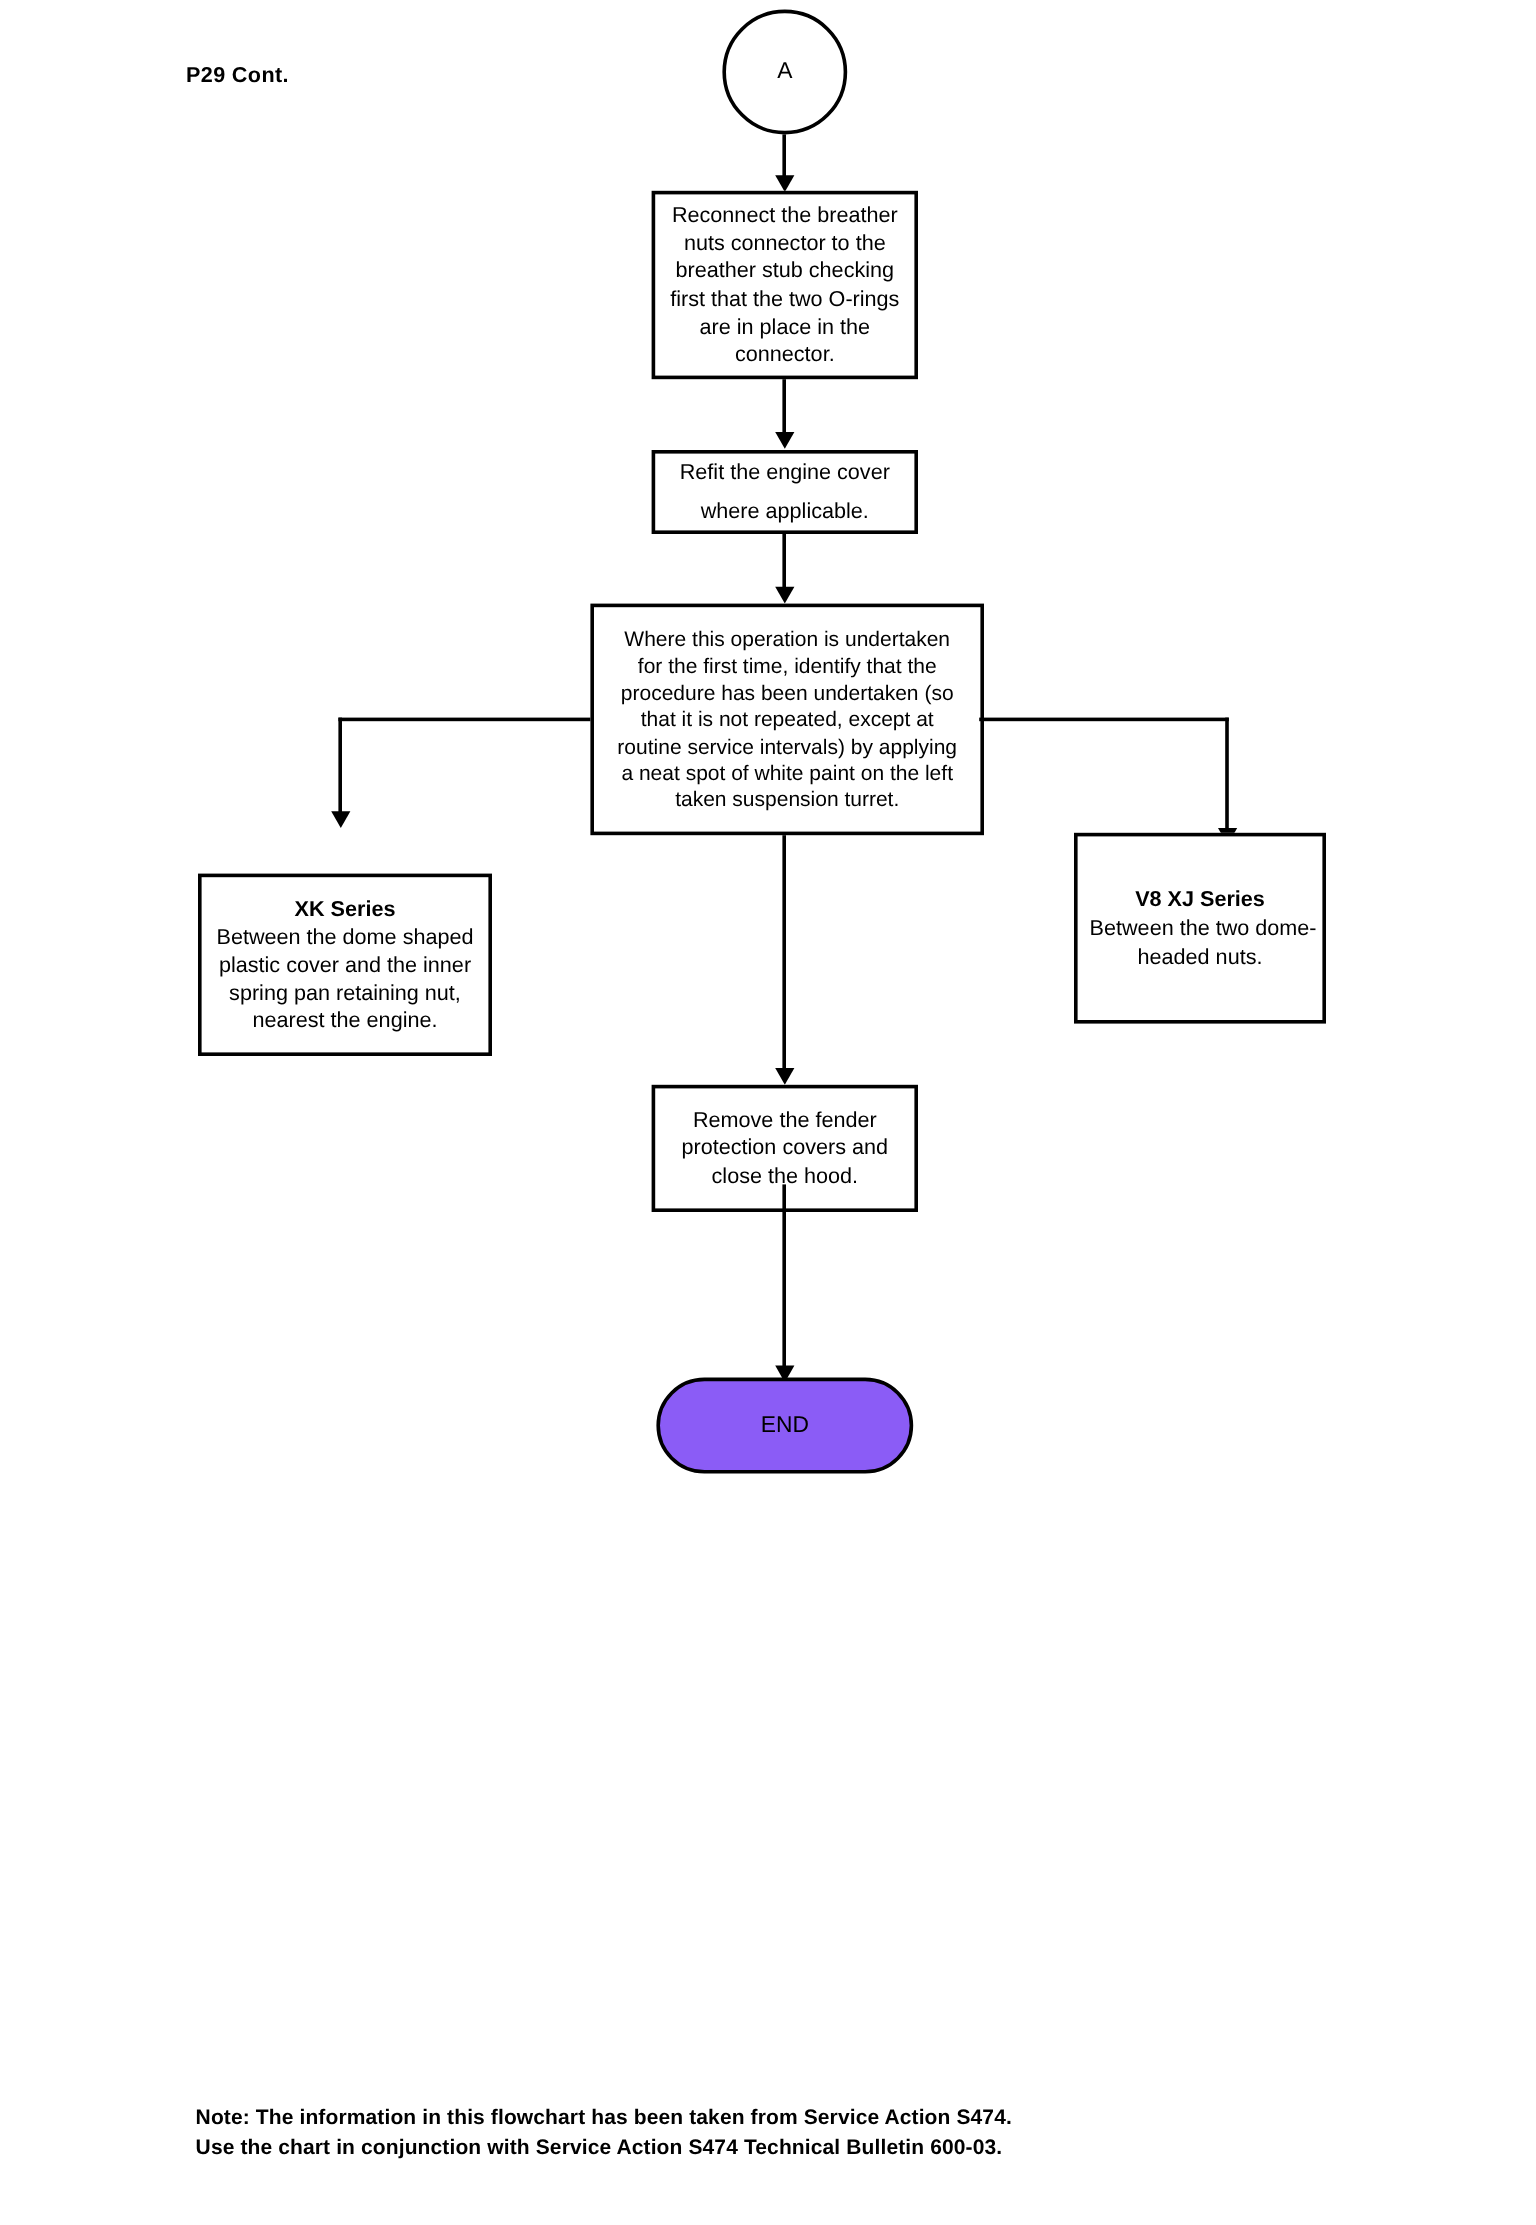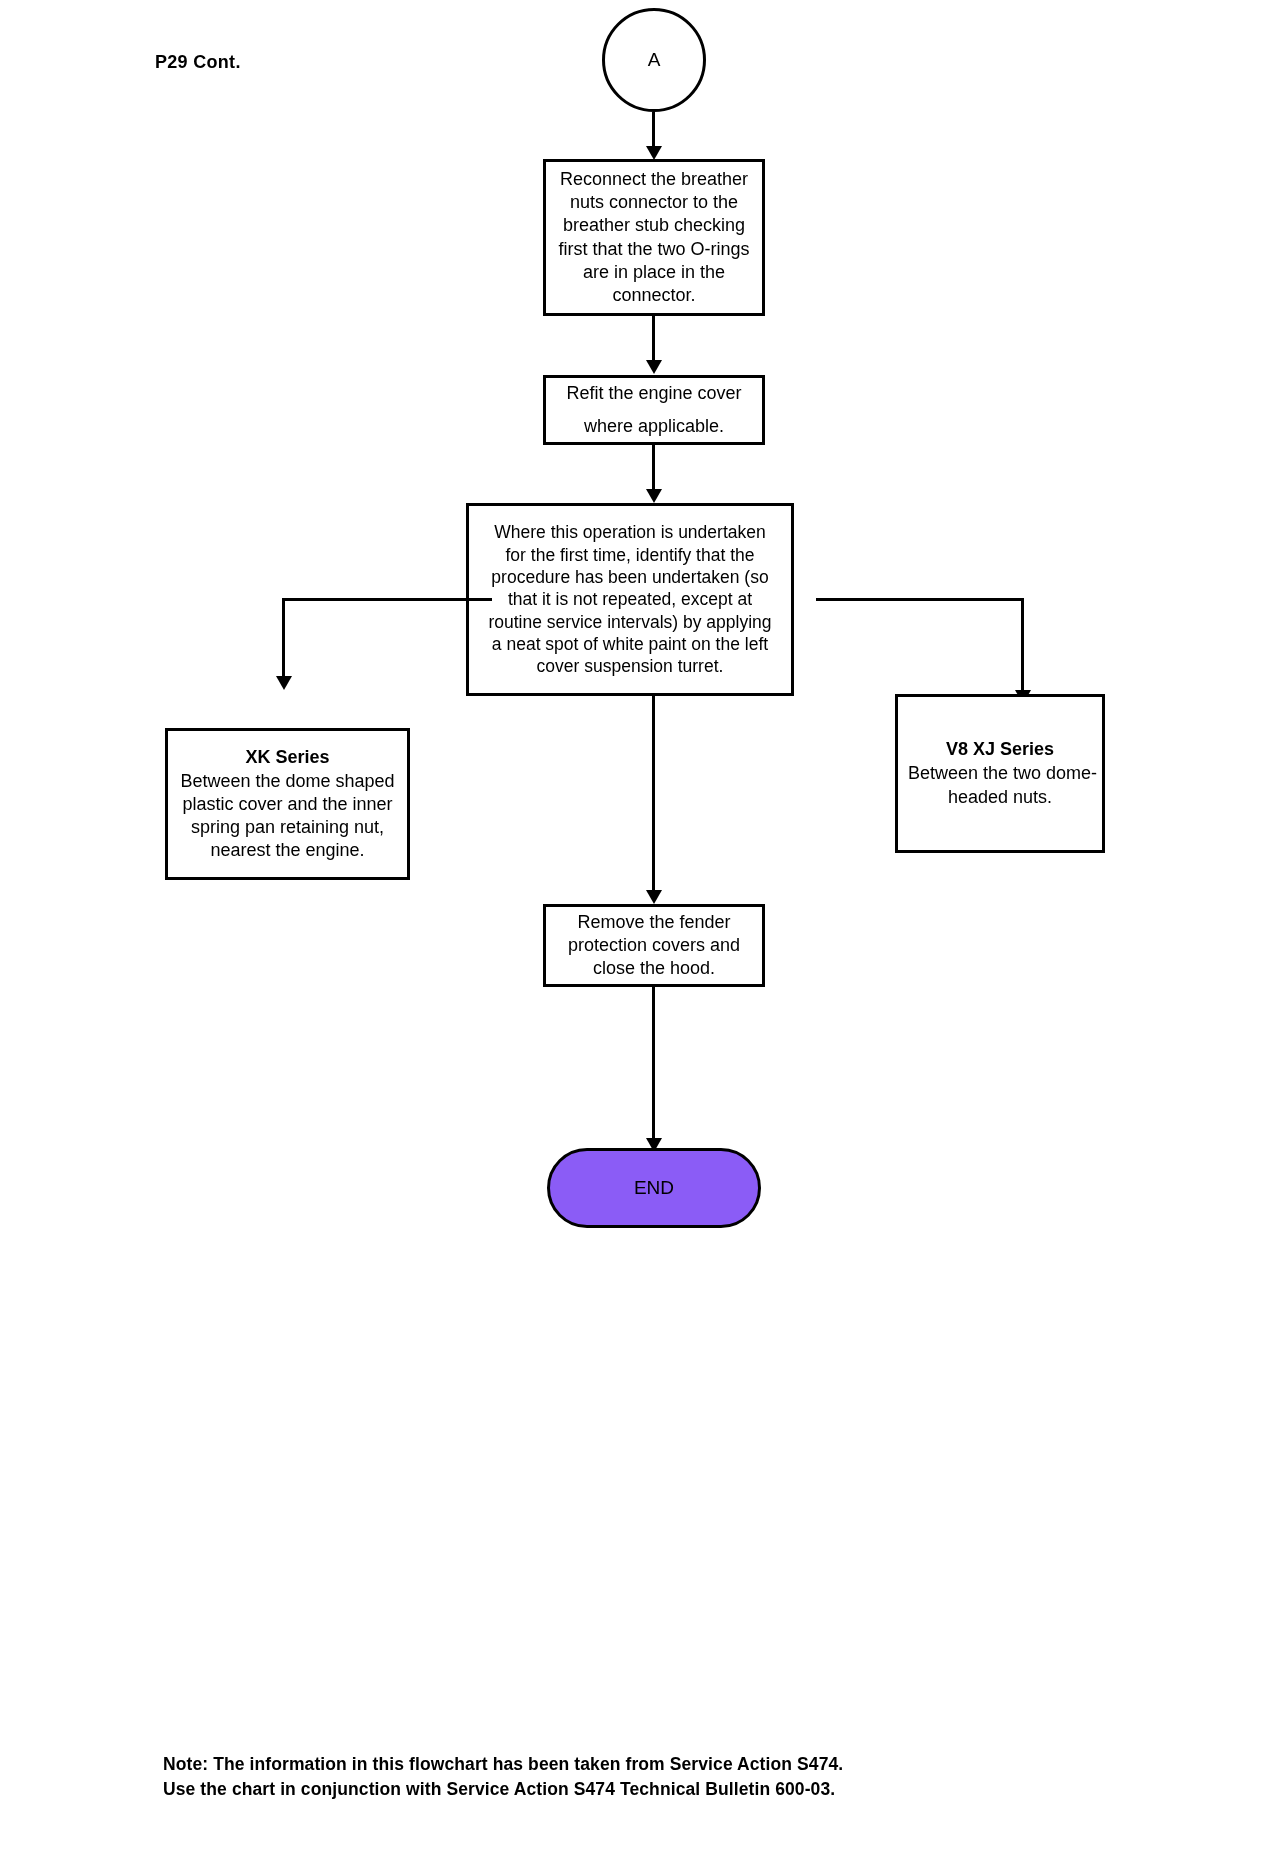--- a/index.html
+++ b/index.html
@@ -131,7 +131,7 @@
   <div class="vline" style="left:552px; top:445px; height:48px;"></div>
   <div class="arrowhead" style="left:546px; top:489px;"></div>
 
-  <div class="node" style="left:366px; top:503px; width:328px; height:193px; font-size:17.5px;">
+  <div class="node" style="left:392px; top:503px; width:328px; height:193px; font-size:17.5px;">
     <span class="ln">Where this operation is undertaken</span>
     <span class="ln">for the first time, identify that the</span>
     <span class="ln">procedure has been undertaken (so</span>

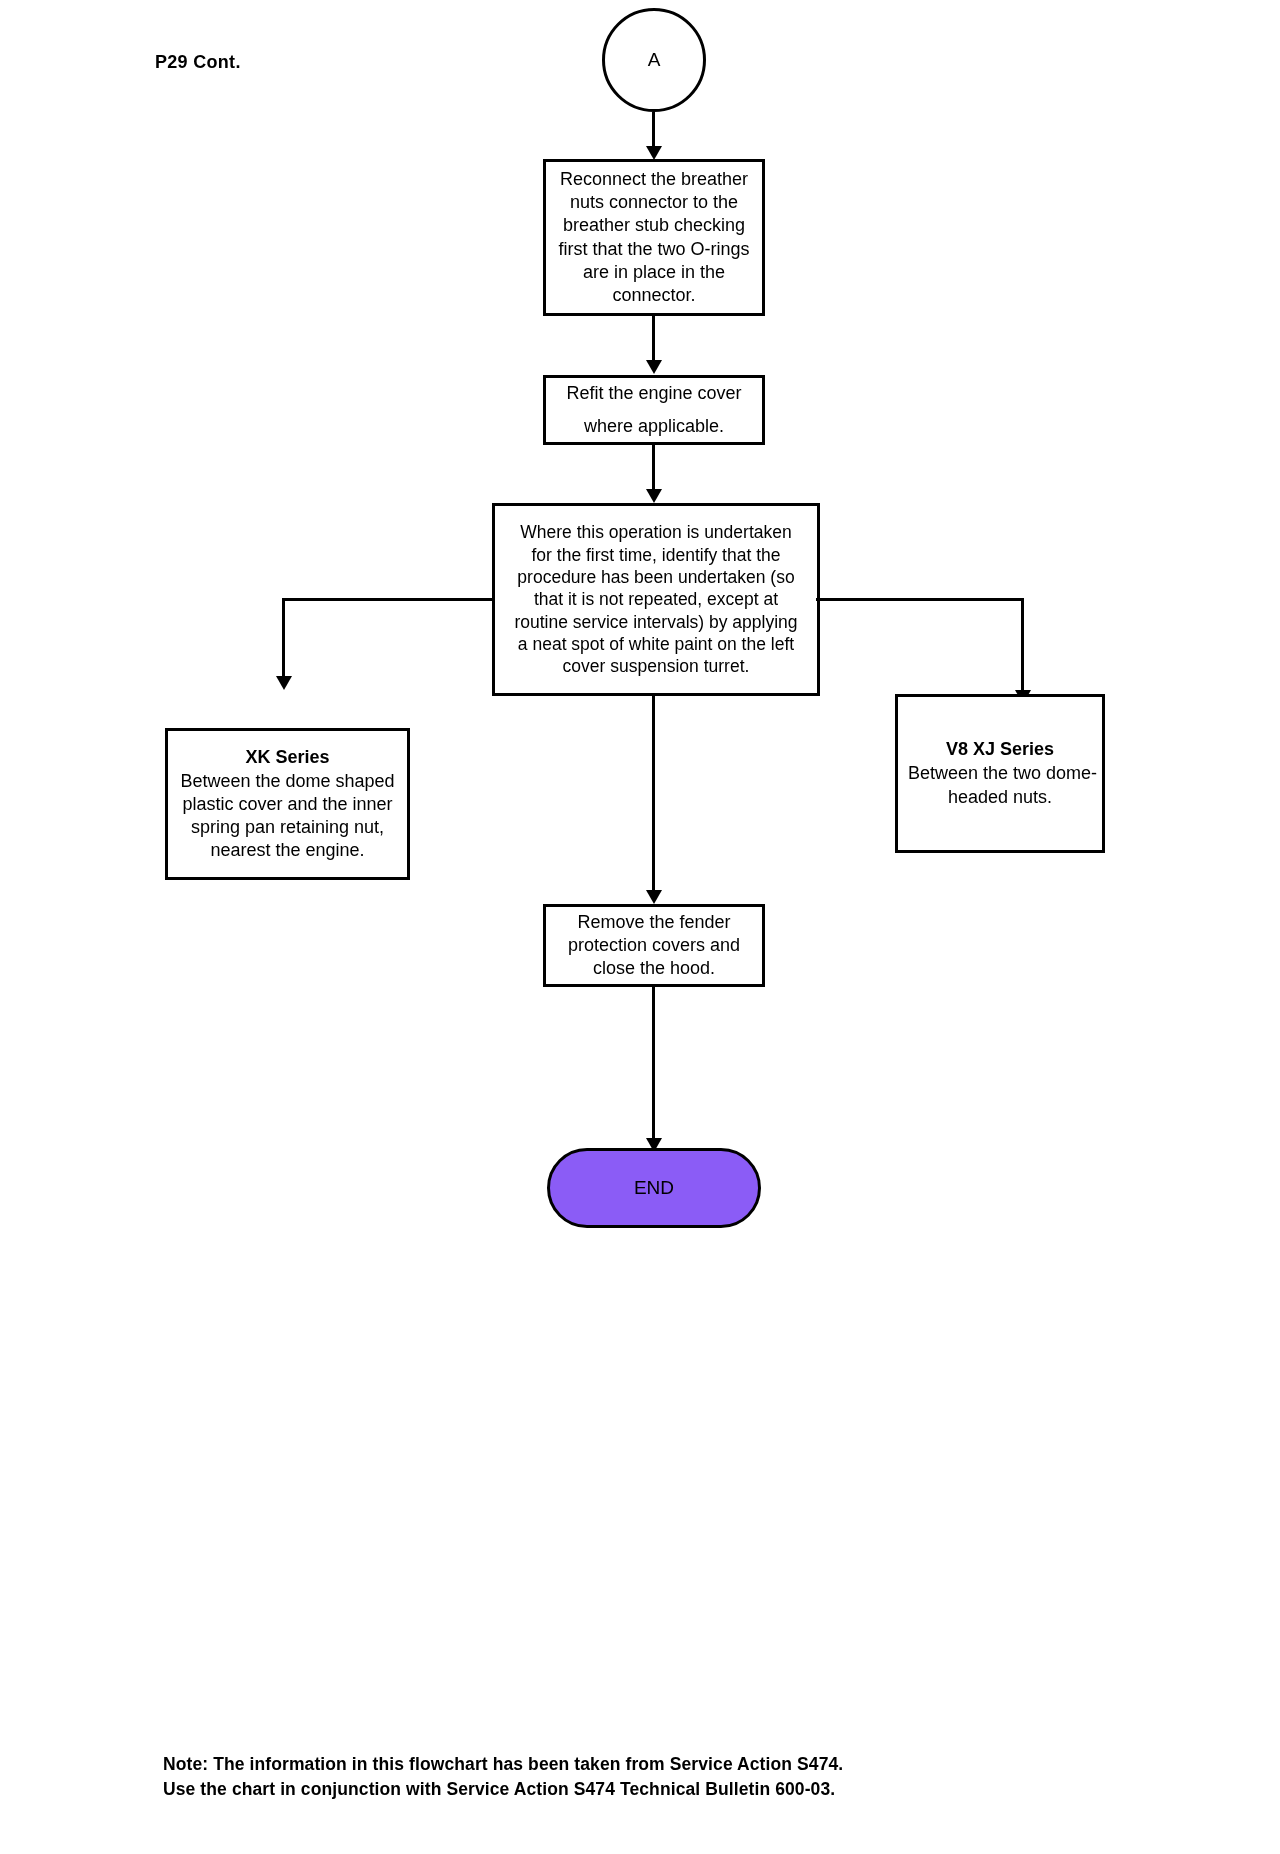--- a/index.html
+++ b/index.html
@@ -138,7 +138,7 @@
     <span class="ln">that it is not repeated, except at</span>
     <span class="ln">routine service intervals) by applying</span>
     <span class="ln">a neat spot of white paint on the left</span>
-    <span class="ln">cover suspension turret.</span>
+    <span class="ln">taken suspension turret.</span>
   </div>
 
   <div class="hline" style="left:182px; top:598px; width:210px;"></div>

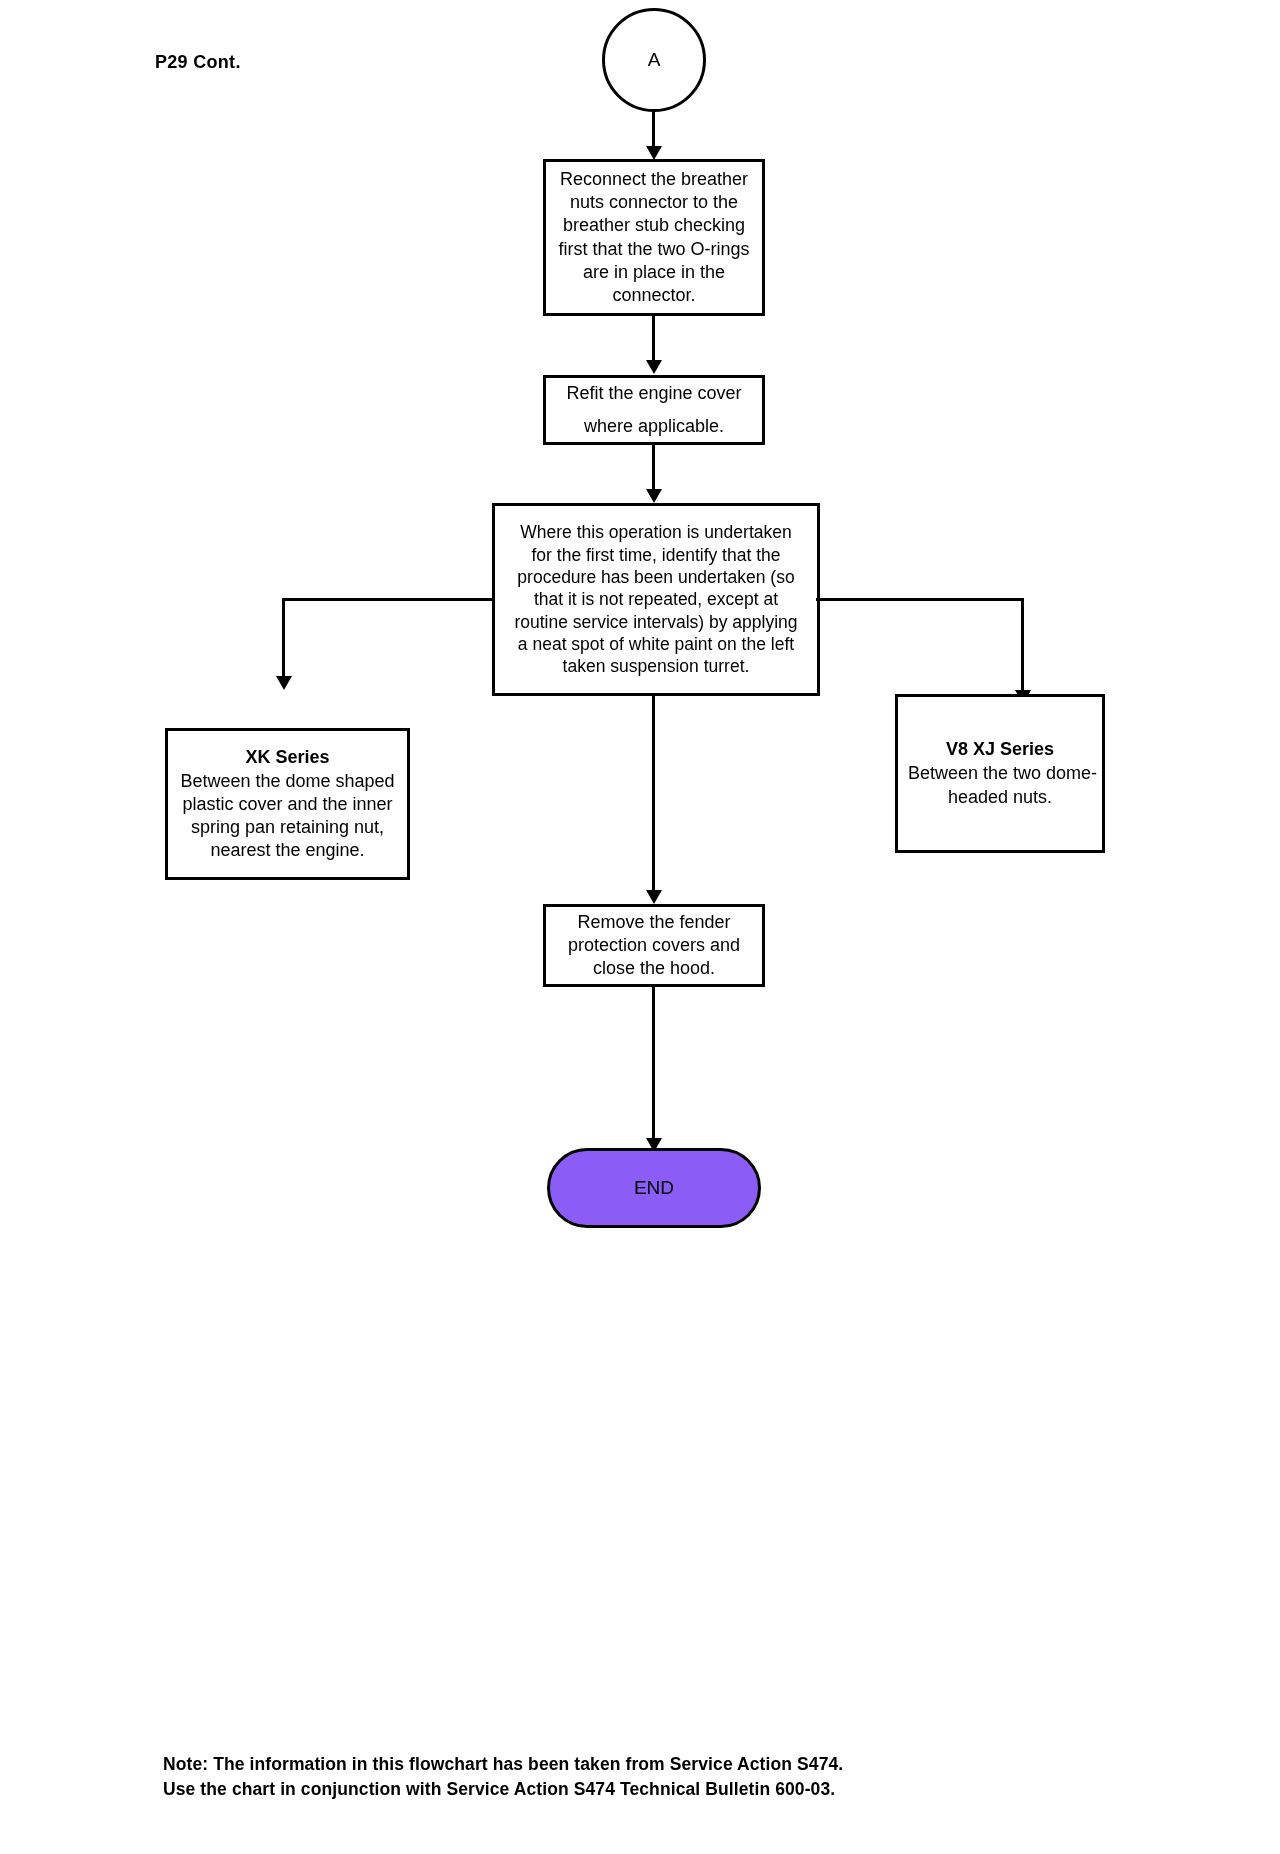--- a/index.html
+++ b/index.html
@@ -166,7 +166,7 @@
   <div class="vline" style="left:552px; top:696px; height:198px;"></div>
   <div class="arrowhead" style="left:546px; top:890px;"></div>
 
-  <div class="node" style="left:443px; top:904px; width:222px; height:83px;">
+  <div class="node" style="left:443px; top:904px; width:222px; height:106px;">
     <span class="ln">Remove the fender</span>
     <span class="ln">protection covers and</span>
     <span class="ln">close the hood.</span>

